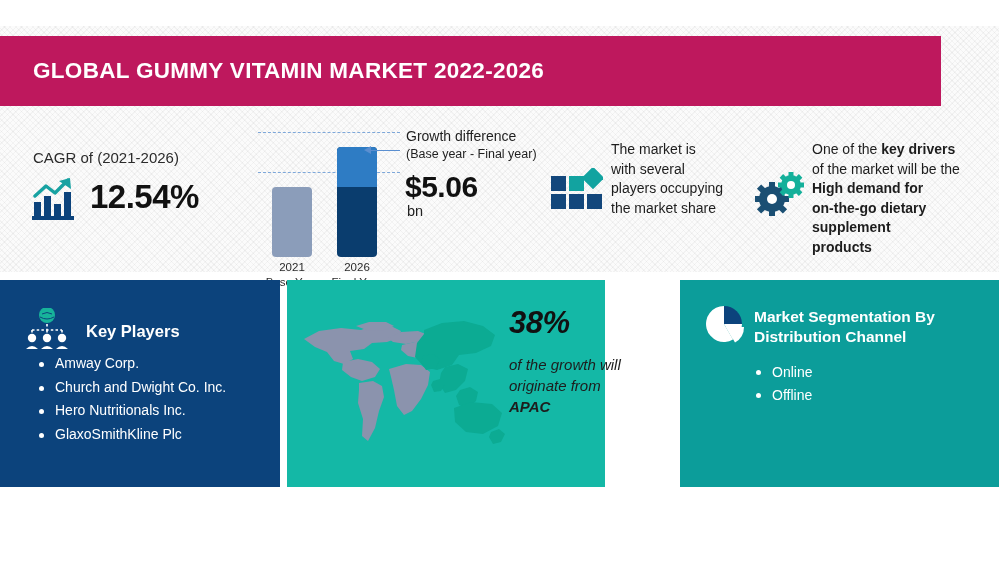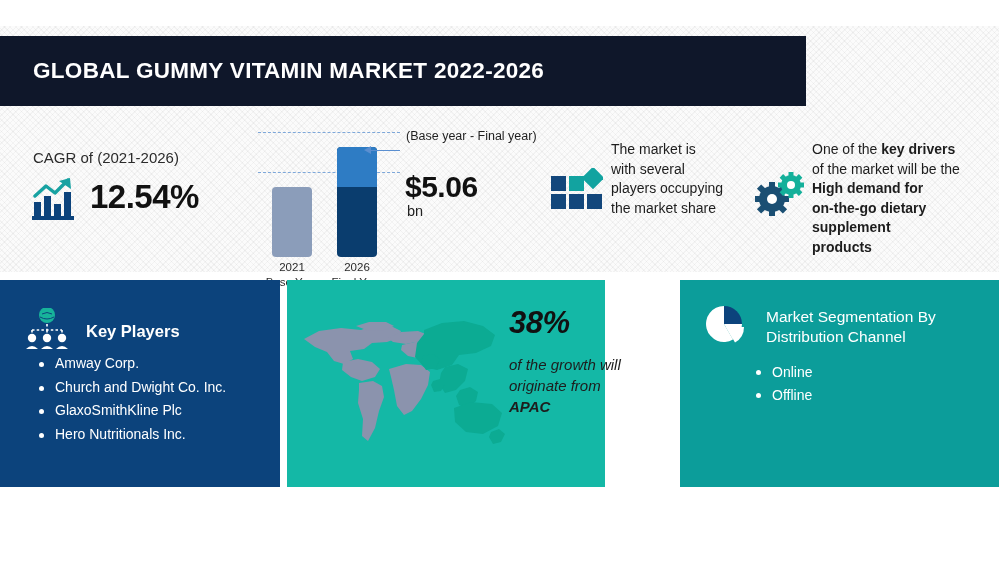--- a/index.html
+++ b/index.html
@@ -37,9 +37,9 @@
     position: absolute;
     left: 0;
     top: 36px;
-    width: 806px;
+    width: 941px;
     height: 70px;
-    background: #0f172a;
+    background: #be185d;
     -webkit-clip-path: polygon(0 0, 999px 0, 999px 42px, 962px 70px, 0 70px);
     clip-path: polygon(0 0, 999px 0, 999px 42px, 962px 70px, 0 70px);
   }

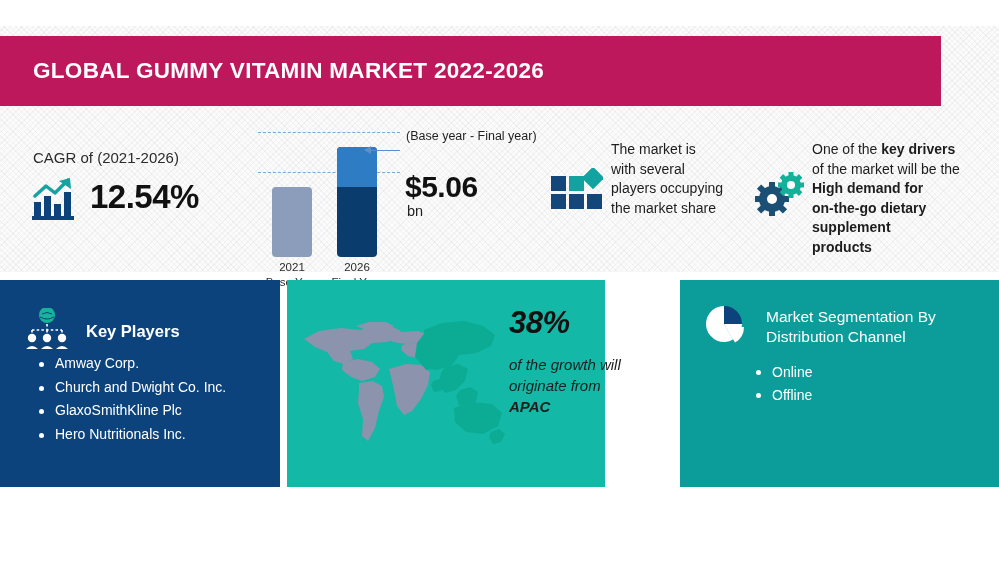--- a/index.html
+++ b/index.html
@@ -394,6 +394,7 @@
   <div class="arrow-head"></div>
 
   <div class="growth-label">
+    <div>Growth difference</div>
     <div class="sub">(Base year - Final year)</div>
   </div>
   <div class="growth-value">$5.06</div>

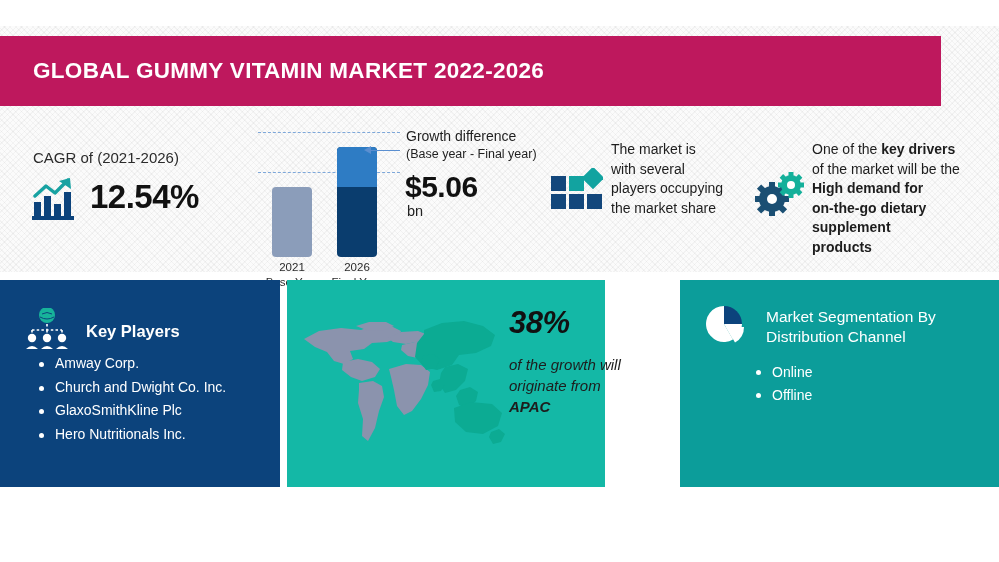--- a/index.html
+++ b/index.html
@@ -298,9 +298,9 @@
   .seg-title {
     color: #ffffff;
     font-size: 15.5px;
-    font-weight: normal;
+    font-weight: bold;
     line-height: 20px;
-    margin-left: 20px;
+    margin-left: 8px;
   }
   .seg-list {
     position: absolute;

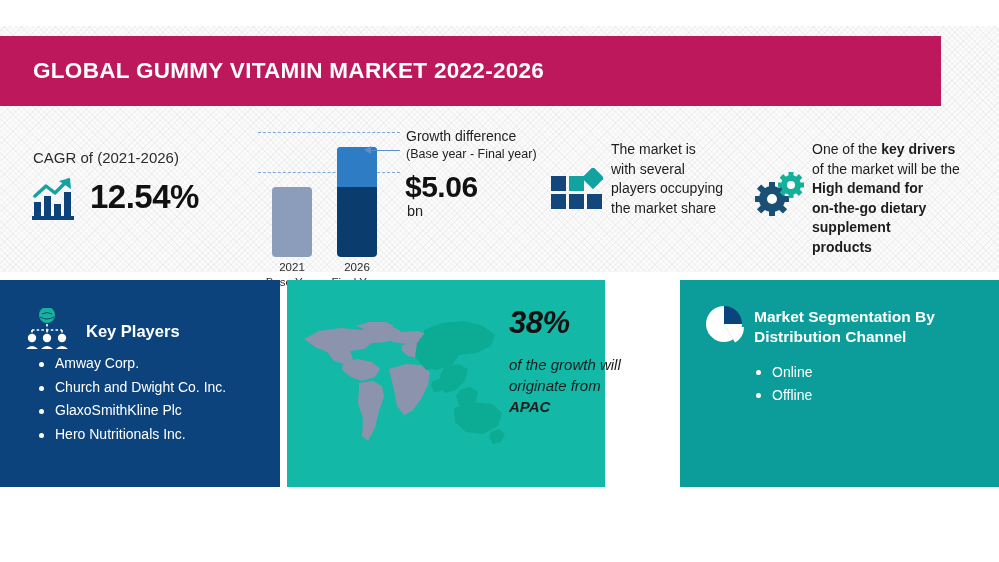--- a/index.html
+++ b/index.html
@@ -478,8 +478,8 @@
     <ul class="players-list">
       <li>Amway Corp.</li>
       <li>Church and Dwight Co. Inc.</li>
+      <li>Hero Nutritionals Inc.</li>
       <li>GlaxoSmithKline Plc</li>
-      <li>Hero Nutritionals Inc.</li>
     </ul>
   </div>
 

